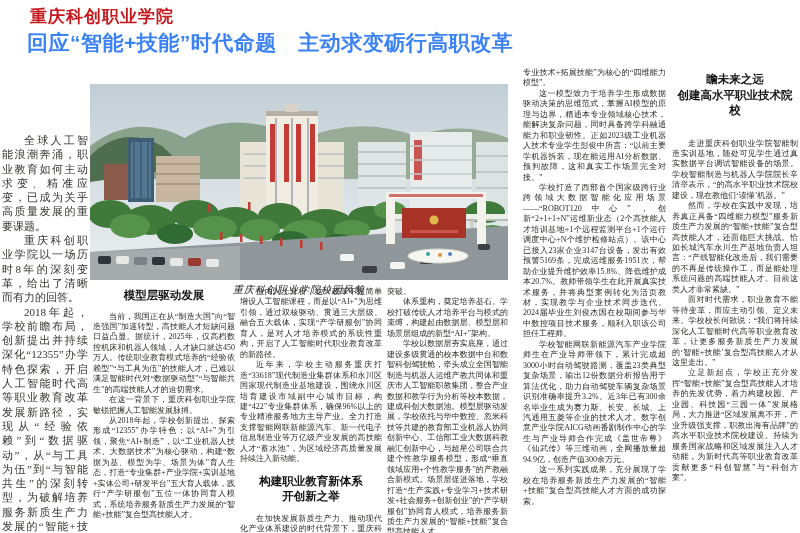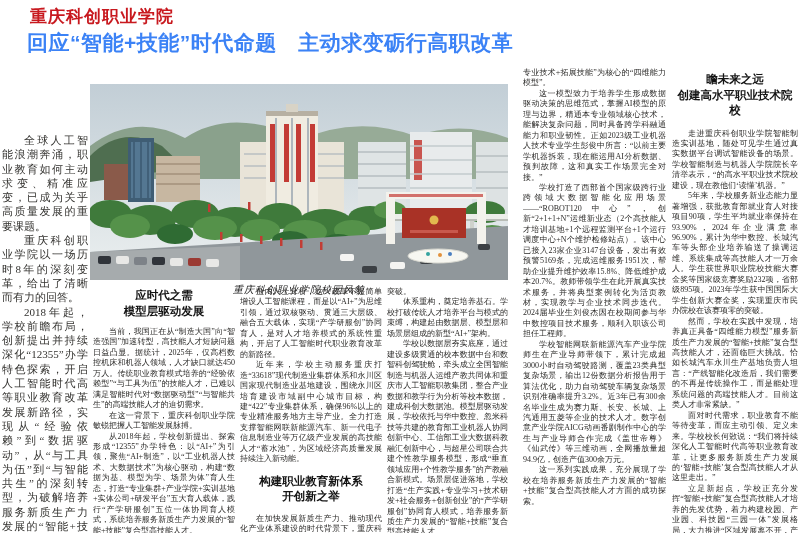--- a/index.html
+++ b/index.html
@@ -35,7 +35,7 @@
        margin:6px 0 7px}
   #colA .sec{margin-top:1px;margin-bottom:8px}
   #colB .sec{margin-top:9px;margin-bottom:9px}
-  #colE .sec{margin-top:4px;margin-bottom:10px}
+  #colE .sec{margin-top:4px;margin-bottom:20px}
 </style>
 </head>
 <body>

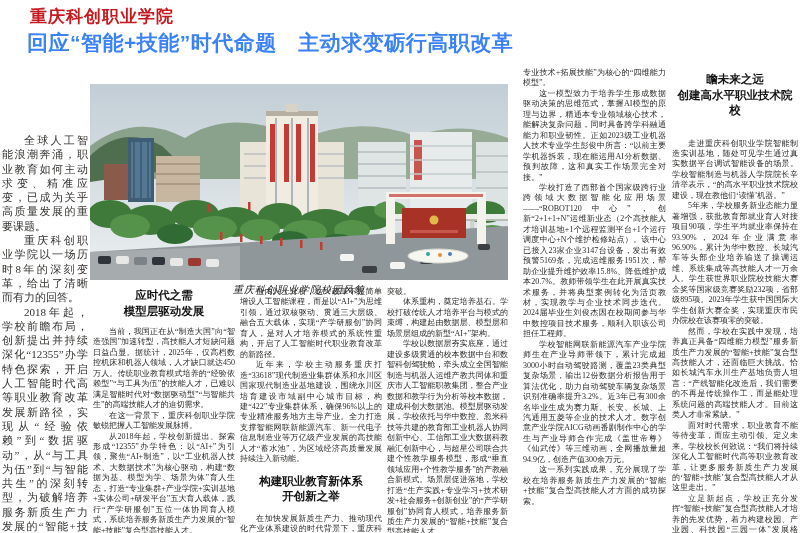--- a/index.html
+++ b/index.html
@@ -233,7 +233,6 @@
       <div>创建高水平职业技术院校</div>
     </div>
     <p>走进重庆科创职业学院智能制造实训基地，随处可见学生通过真实数据平台调试智能设备的场景。学校智能制造与机器人学院院长辛清举表示，“的高水平职业技术院校建设，现在教他们‘读懂’机器。”</p>
-    <p>5年来，学校服务新业态能力显著增强，获批教育部就业育人对接项目90项，学生平均就业率保持在93.90%，2024年企业满意率96.90%，累计为华中数控、长城汽车等头部企业培养输送了操调运维、系统集成等高技能人才一万余人。学生获世界职业院校技能大赛金奖等国家级竞赛奖励232项，省部级895项。2023年学生获中国国际大学生创新大赛金奖，实现重庆市民办院校在该赛项零的突破。</p>
     <p>然而，学校在实践中发现，培养真正具备“四维能力模型”服务新质生产力发展的“智能+技能”复合型高技能人才，还面临巨大挑战。恰如长城汽车永川生产基地负责人坦言：“产线智能化改造后，我们需要的不再是传统操作工，而是能处理系统问题的高端技能人才。目前这类人才非常紧缺。”</p>
     <p>面对时代需求，职业教育不能等待变革，而应主动引领、定义未来。学校校长何敚说：“我们将持续深化人工智能时代高等职业教育改革，让更多服务新质生产力发展的‘智能+技能’复合型高技能人才从这里走出。”</p>
     <p>立足新起点，学校正充分发挥“智能+技能”复合型高技能人才培养的先发优势，着力构建校园、产业园、科技园“三园一体”发展格局，大力推进“区域发展离不开，产业升级强支撑，职教出海有品牌”的高水平职业技术院校建设。持续为服务国家战略和区域发展注入人才动能，为新时代高等职业教育改革贡献更多“科创智慧”与“科创方案”。</p>

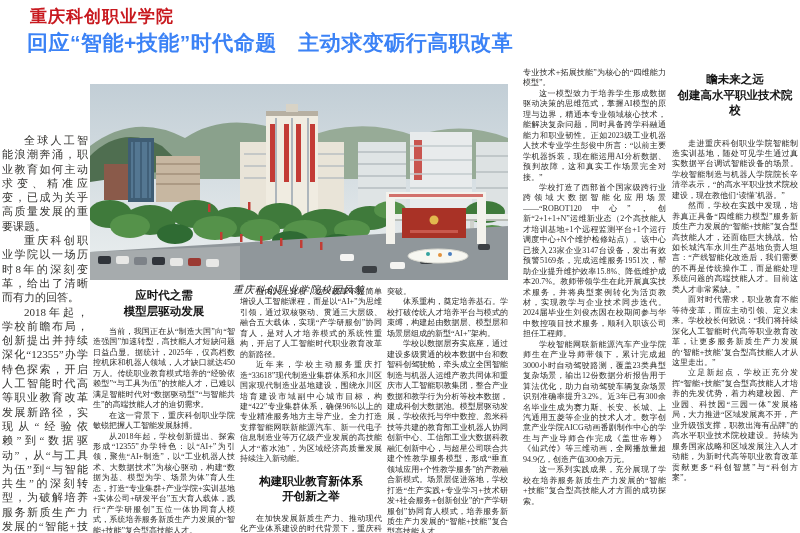--- a/index.html
+++ b/index.html
@@ -194,7 +194,6 @@
 
   <div class="col" id="colA">
     <div class="sec">
-      <div>应时代之需</div>
       <div>模型层驱动发展</div>
     </div>
     <p>当前，我国正在从“制造大国”向“智造强国”加速转型，高技能人才短缺问题日益凸显。据统计，2025年，仅高档数控机床和机器人领域，人才缺口就达450万人。传统职业教育模式培养的“经验依赖型”“与工具为伍”的技能人才，已难以满足智能时代对“数据驱动型”“与智能共生”的高端技能人才的迫切需求。</p>

